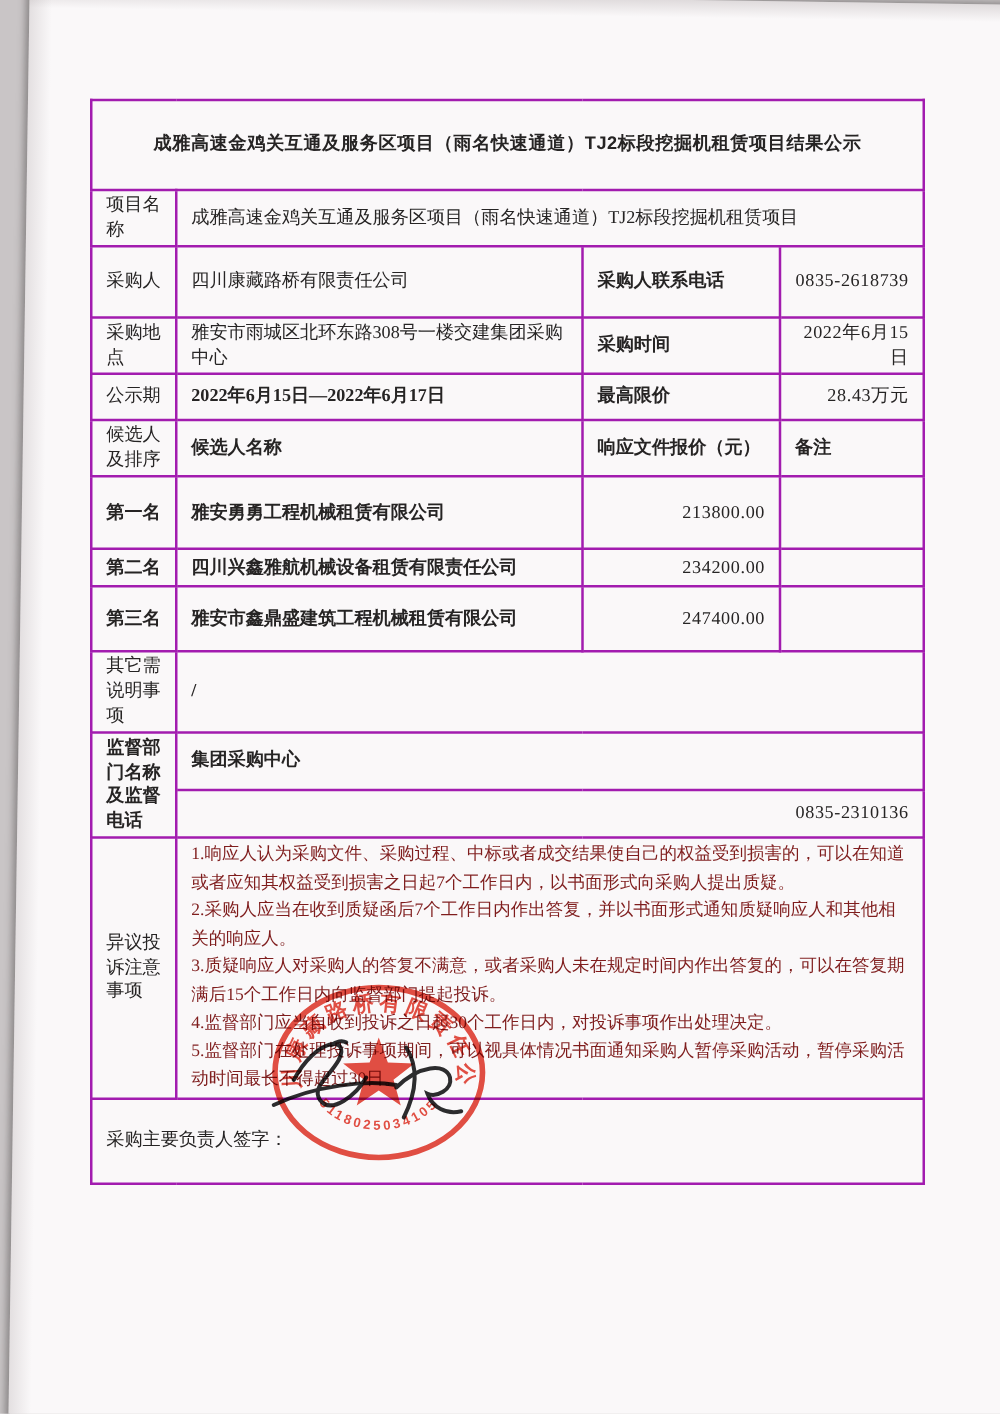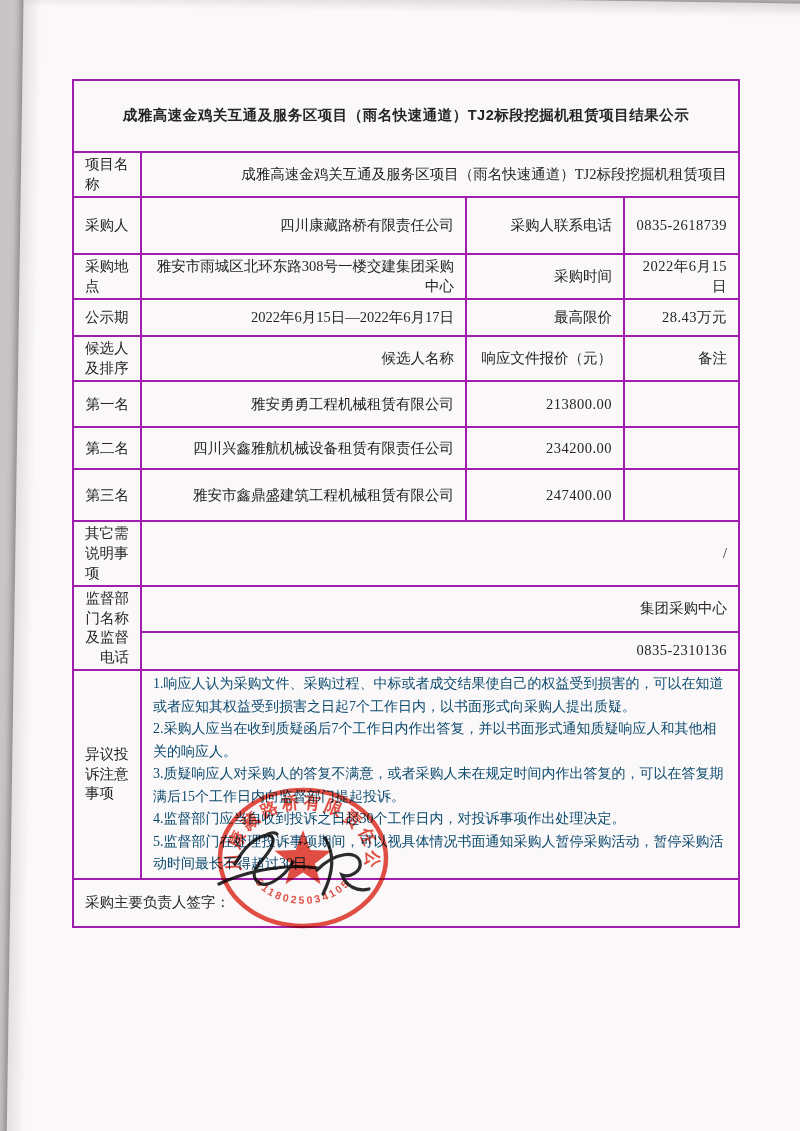--- a/index.html
+++ b/index.html
@@ -58,7 +58,7 @@
   }
   .lbl   { text-align: left; font-family: Liberation Serif, serif; }
   .ctr   { text-align: right; }
-  .left  { text-align: right; }
+  .left  { text-align: left; }
   .num   { text-align: right; letter-spacing: 0.5px; }
   .objection-cell { vertical-align: top; padding: 6px 6px 4px 7px; }
   .objection-cell .obj-item { font-size: 14px; line-height: 22.5px; color: #0c4a6e; }

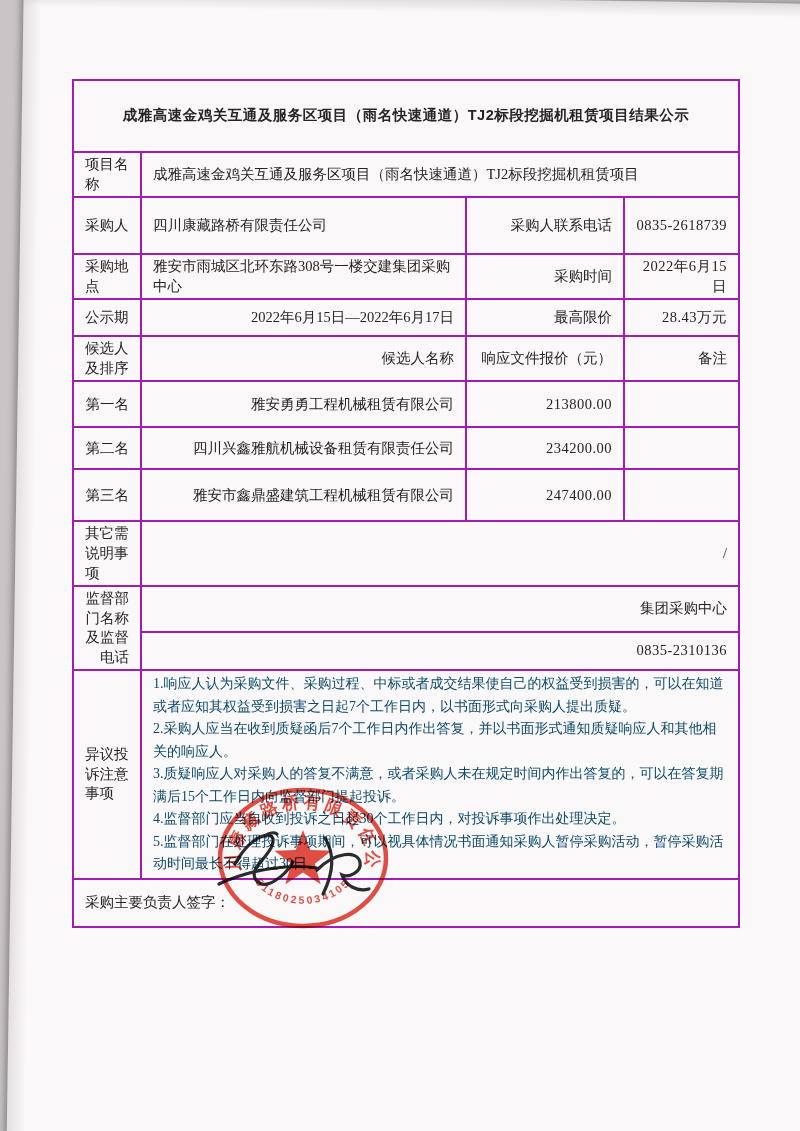--- a/index.html
+++ b/index.html
@@ -57,7 +57,7 @@
     padding: 6px 12px;
   }
   .lbl   { text-align: left; font-family: Liberation Serif, serif; }
-  .ctr   { text-align: right; }
+  .ctr   { text-align: left; font-weight: bold; }
   .left  { text-align: left; }
   .num   { text-align: right; letter-spacing: 0.5px; }
   .objection-cell { vertical-align: top; padding: 6px 6px 4px 7px; }

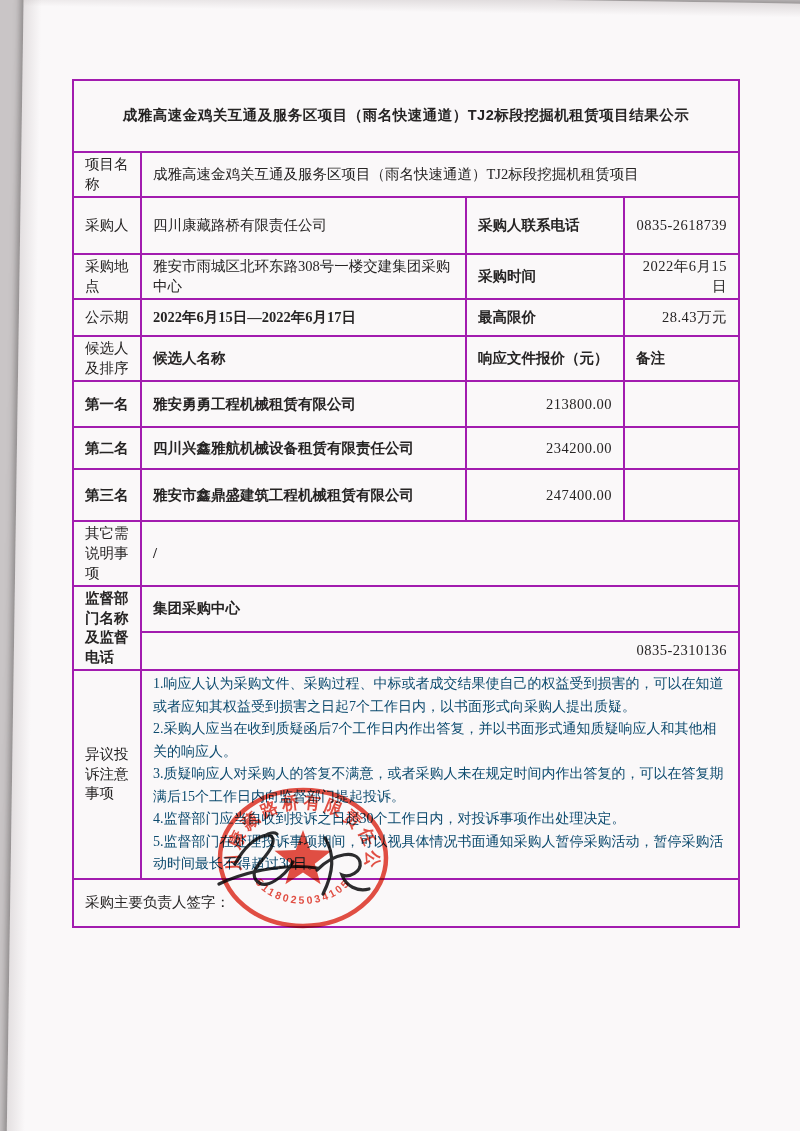--- a/index.html
+++ b/index.html
@@ -132,7 +132,7 @@
     <td class="ctr">备注</td>
   </tr>
 
-  <tr style="height:46px">
+  <tr style="height:58px">
     <td class="ctr">第一名</td>
     <td class="ctr">雅安勇勇工程机械租赁有限公司</td>
     <td class="num">213800.00</td>

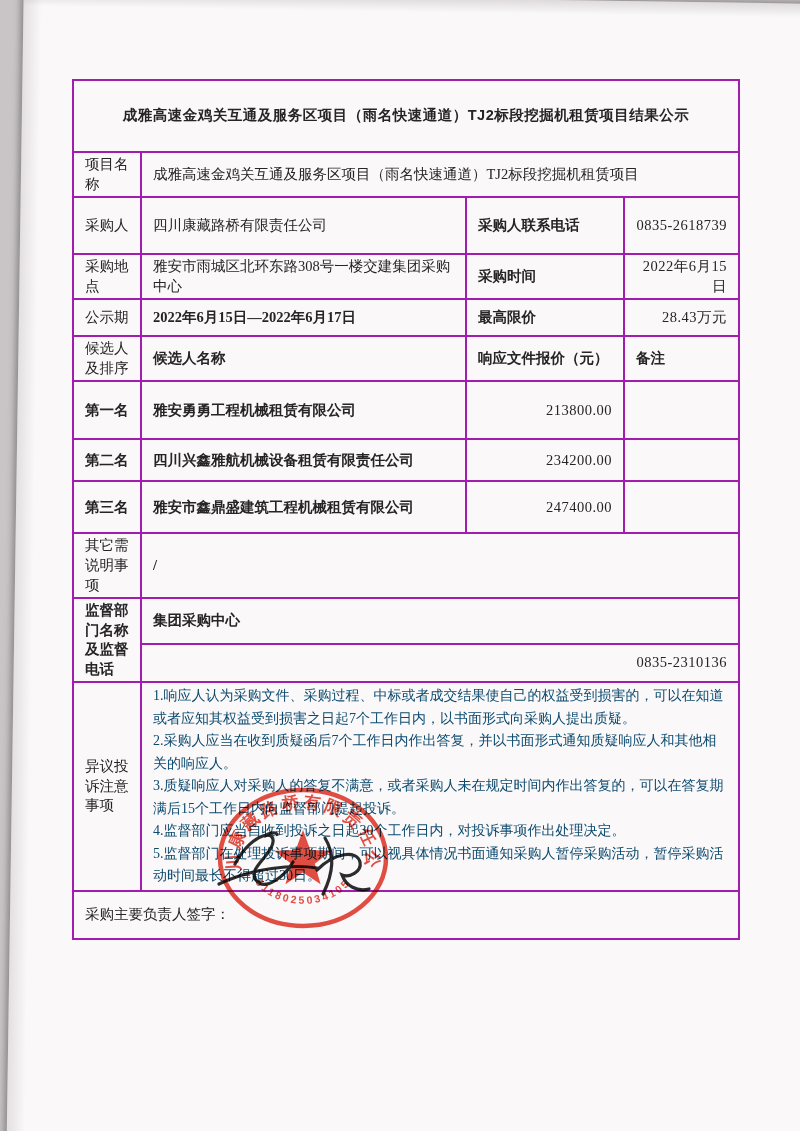--- a/index.html
+++ b/index.html
@@ -138,7 +138,7 @@
     <td class="num">213800.00</td>
     <td class="ctr"></td>
   </tr>
-  <tr style="height:42px">
+  <tr style="height:30px">
     <td class="ctr">第二名</td>
     <td class="ctr">四川兴鑫雅航机械设备租赁有限责任公司</td>
     <td class="num">234200.00</td>

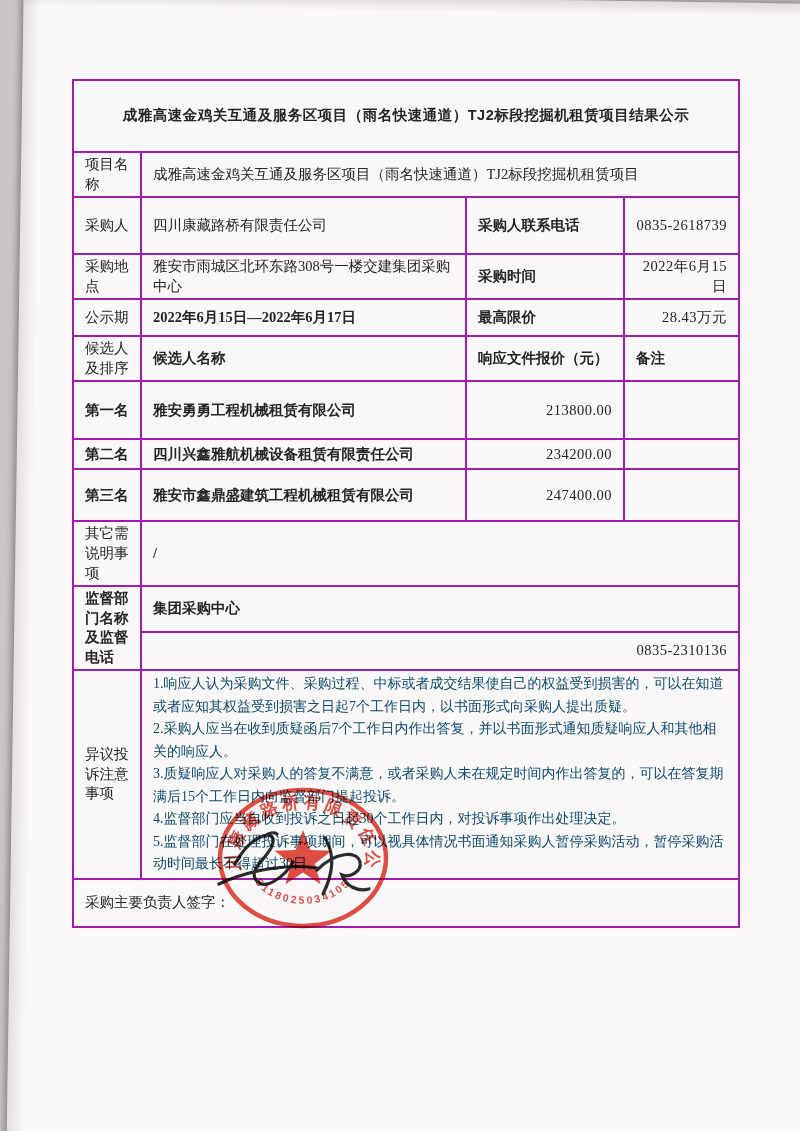--- a/index.html
+++ b/index.html
@@ -61,7 +61,7 @@
   .left  { text-align: left; }
   .num   { text-align: right; letter-spacing: 0.5px; }
   .objection-cell { vertical-align: top; padding: 6px 6px 4px 7px; }
-  .objection-cell .obj-item { font-size: 14px; line-height: 22.5px; color: #0c4a6e; }
+  .objection-cell .obj-item { font-size: 14px; line-height: 22.5px; color: #7f1d1d; }
   .sig-cell { padding-left: 4px; font-size: 15px; }
   .stamp {
     position: absolute;

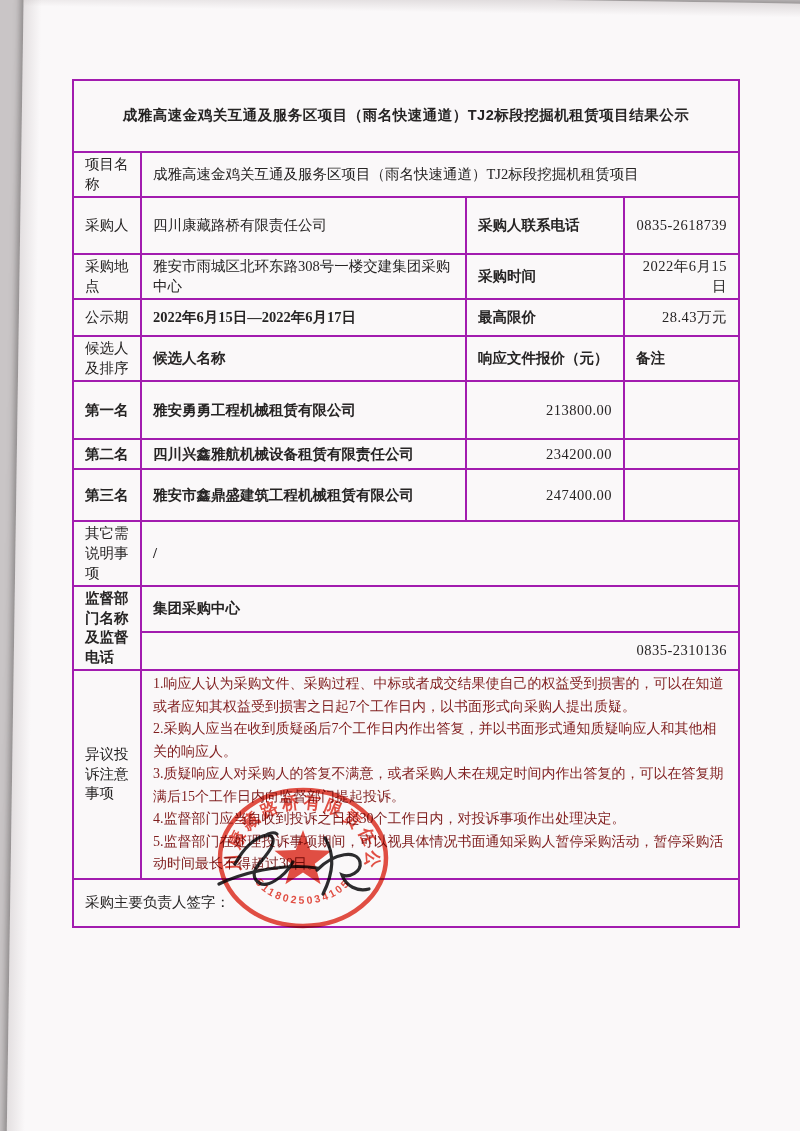--- a/index.html
+++ b/index.html
@@ -175,7 +175,7 @@
     </td>
   </tr>
 
-  <tr style="height:48px">
+  <tr style="height:68px">
     <td colspan="4" class="sig-cell">采购主要负责人签字：</td>
   </tr>
 </tbody>

